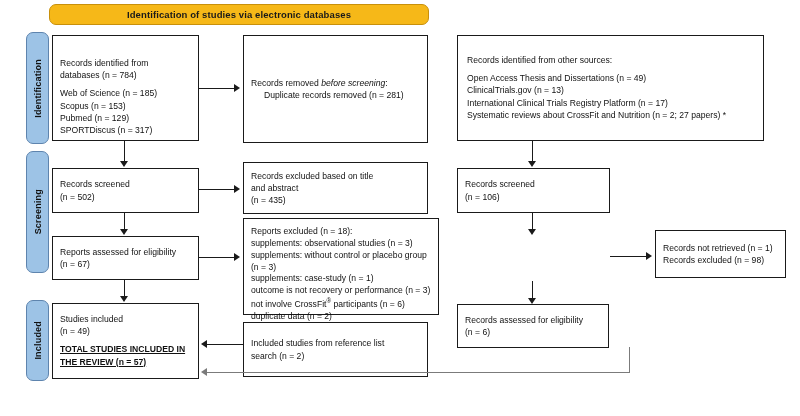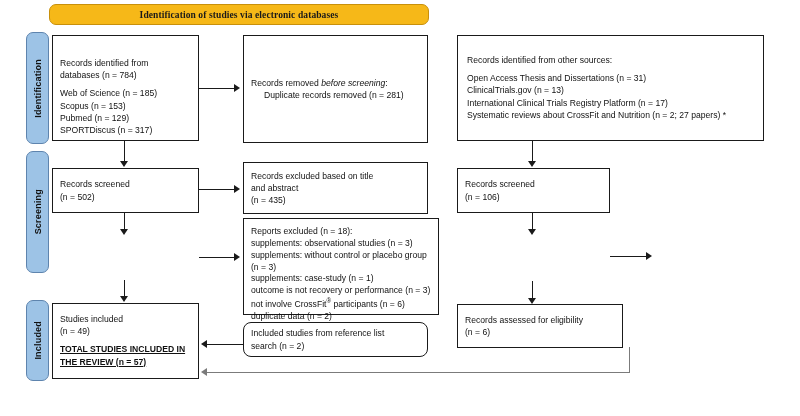--- a/index.html
+++ b/index.html
@@ -10,7 +10,7 @@
 
   .hdr{position:absolute;background:#F6B818;border:1px solid #C8900B;border-radius:7px;
        display:flex;align-items:center;justify-content:center;
-       font-size:9.5px;font-weight:bold;color:#1a1a1a;letter-spacing:.1px;text-align:center;font-family:Liberation Serif, serif;}
+       font-size:9.5px;font-weight:bold;color:#1a1a1a;letter-spacing:.1px;text-align:center;}
 
   .sidelabel{position:absolute;background:#9DC3E6;border:1px solid #5E84AE;border-radius:7px;
        display:flex;align-items:center;justify-content:center;}

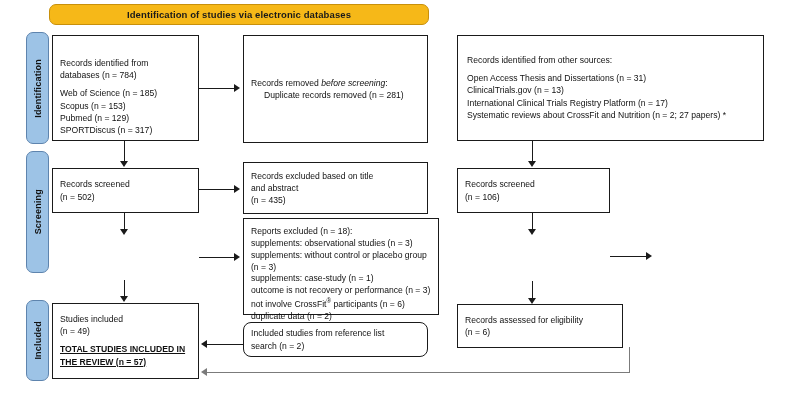--- a/index.html
+++ b/index.html
@@ -153,7 +153,7 @@
     <div class="inner">
       <span>Records identified from other sources:</span>
       <span class="sp"></span>
-      <span>Open Access Thesis and Dissertations (n = 31)</span><br>
+      <span>Open Access Thesis and Dissertations (n = 49)</span><br>
       <span>ClinicalTrials.gov (n = 13)</span><br>
       <span>International Clinical Trials Registry Platform (n = 17)</span><br>
       <span>Systematic reviews about CrossFit and Nutrition (n = 2; 27 papers) </span><span>*</span>

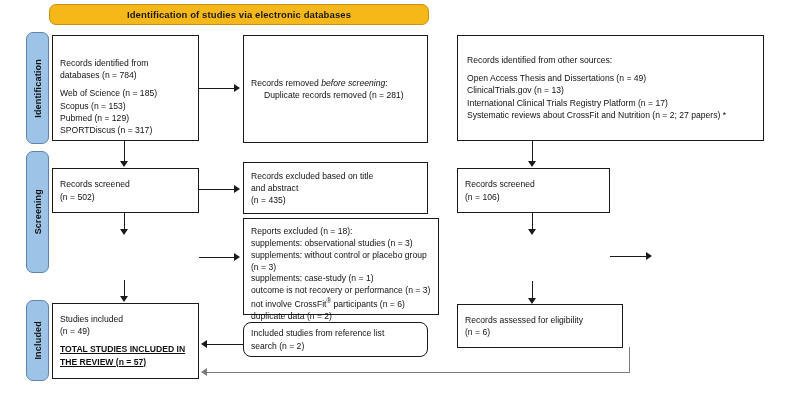--- a/index.html
+++ b/index.html
@@ -106,6 +106,12 @@
   <div class="ln v" style="left:124px;top:213px;height:18px;"></div>
   <div class="arw dn" style="left:120px;top:229px;"></div>
 
+  <div class="box" style="left:52px;top:236px;width:147px;height:44px;">
+    <div class="inner">
+      <span>Reports assessed for eligibility</span><br>
+      <span>(n = 67)</span>
+    </div>
+  </div>
 
   <div class="box topalign thin" style="left:243px;top:218px;width:196px;height:97px;padding-top:7px;">
     <div class="inner" style="line-height:1.38;">

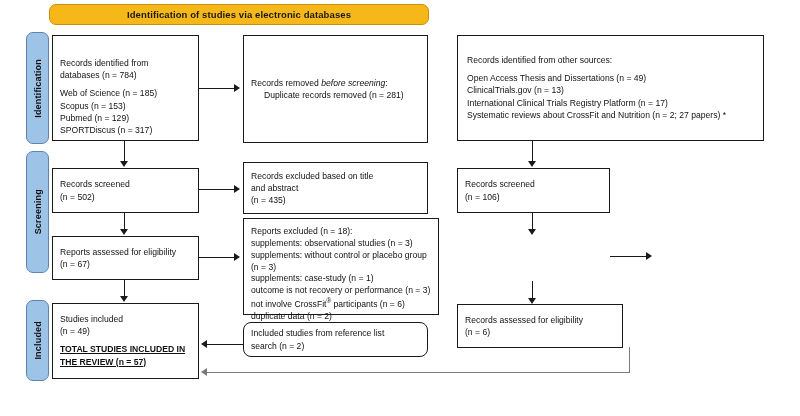--- a/index.html
+++ b/index.html
@@ -180,6 +180,12 @@
   <div class="arw dn" style="left:528px;top:229px;"></div>
 
 
+  <div class="box thin" style="left:655px;top:230px;width:131px;height:48px;">
+    <div class="inner">
+      <span>Records not retrieved (n = 1)</span><br>
+      <span>Records excluded (n = 98)</span>
+    </div>
+  </div>
 
   <div class="ln h" style="left:610px;top:256px;width:37px;"></div>
   <div class="arw rt" style="left:646px;top:252px;"></div>

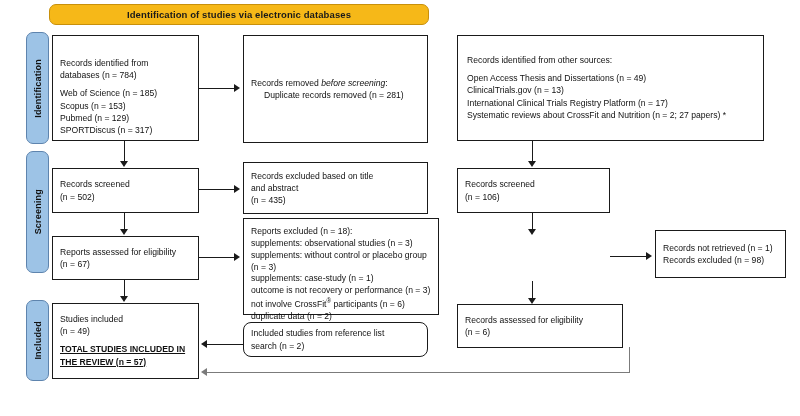--- a/index.html
+++ b/index.html
@@ -193,7 +193,7 @@
   <div class="ln v" style="left:532px;top:281px;height:19px;"></div>
   <div class="arw dn" style="left:528px;top:298px;"></div>
 
-  <div class="box" style="left:457px;top:304px;width:166px;height:44px;">
+  <div class="box" style="left:457px;top:304px;width:152px;height:44px;">
     <div class="inner">
       <span>Records assessed for eligibility</span><br>
       <span>(n = 6)</span>

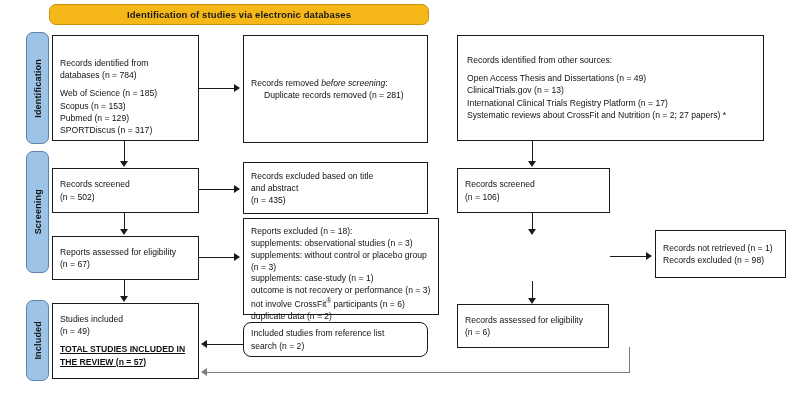--- a/index.html
+++ b/index.html
@@ -141,7 +141,7 @@
     </div>
   </div>
 
-  <div class="box thin" style="left:243px;top:322px;width:185px;height:35px;border-radius:8px;">
+  <div class="box thin" style="left:243px;top:322px;width:185px;height:55px;">
     <div class="inner">
       <span>Included studies from reference list</span><br>
       <span>search (n = 2)</span>

